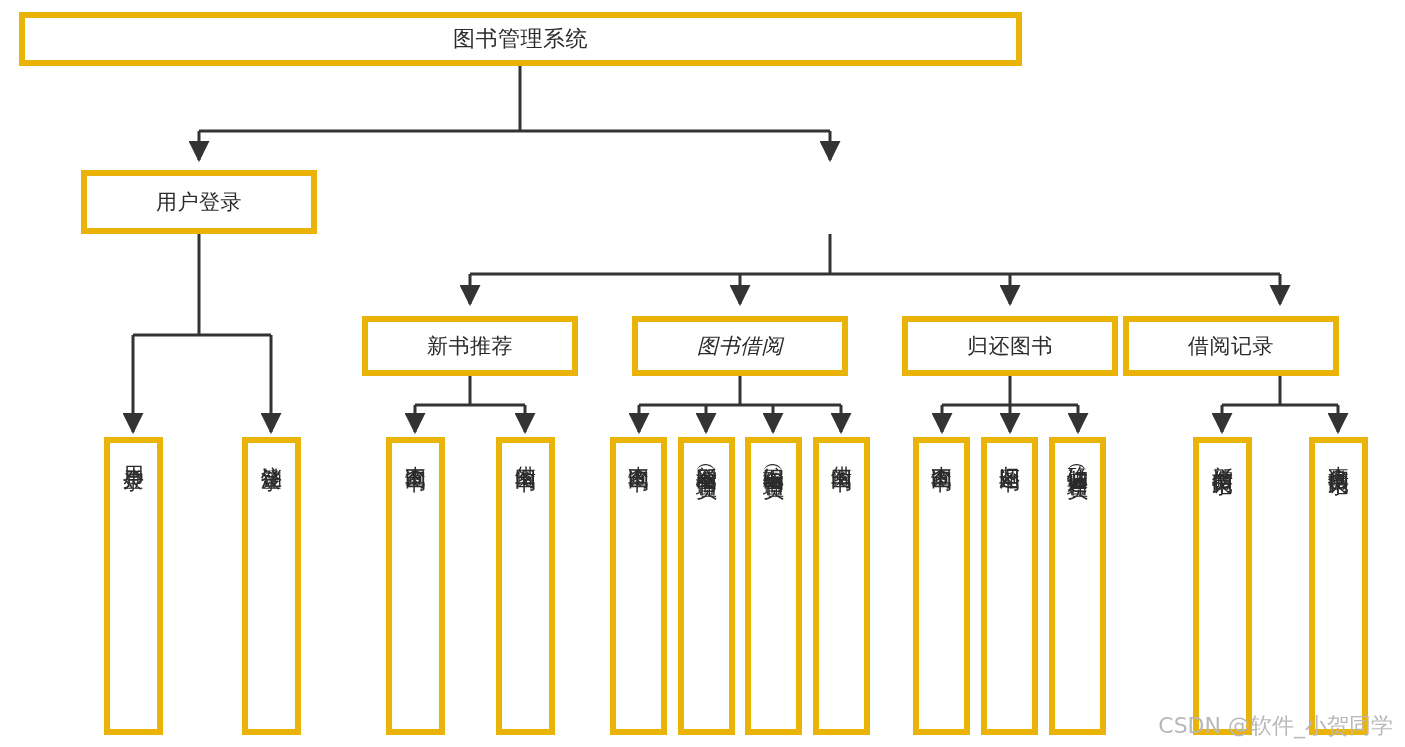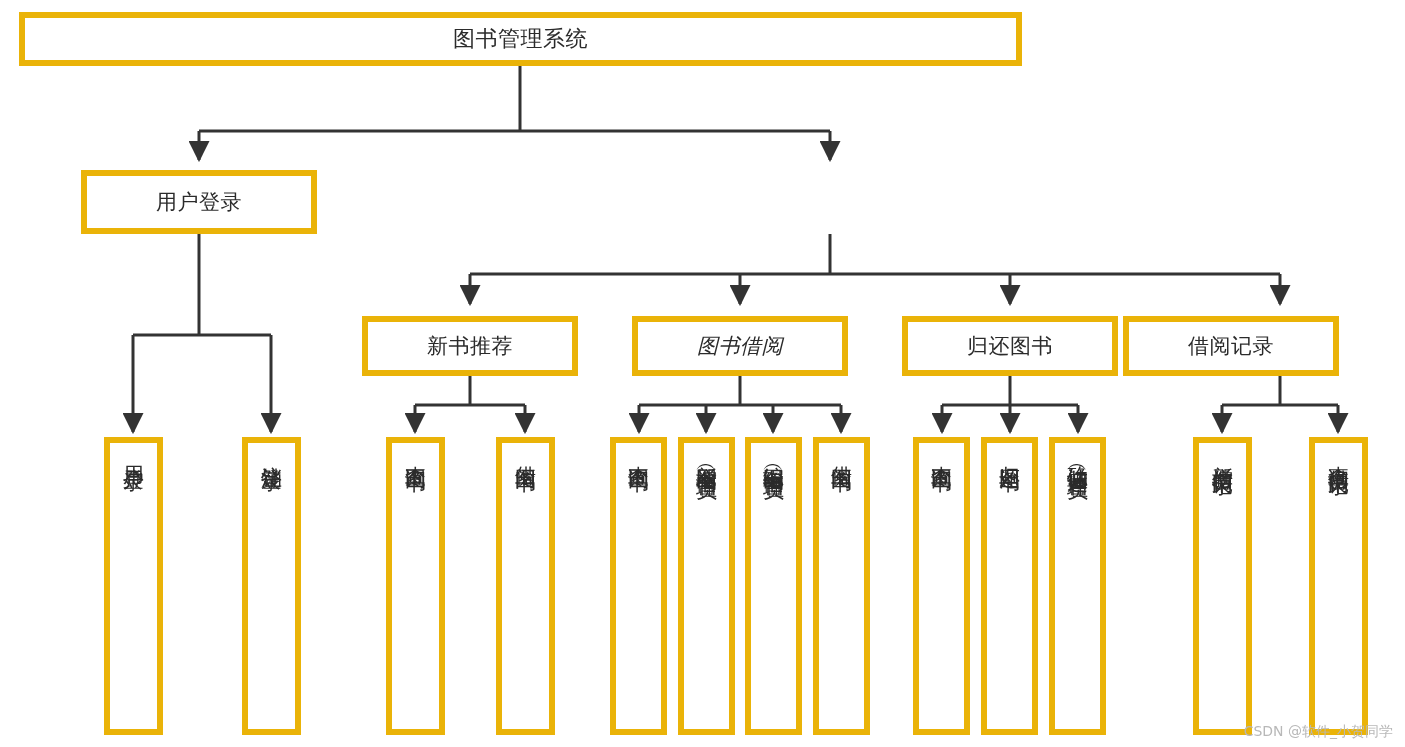--- a/index.html
+++ b/index.html
@@ -69,7 +69,7 @@
     position: absolute;
     right: 12px;
     bottom: 6px;
-    font-size: 14px;
+    font-size: 22px;
     color: #b8b8b8;
     white-space: nowrap;
     z-index: 5;

